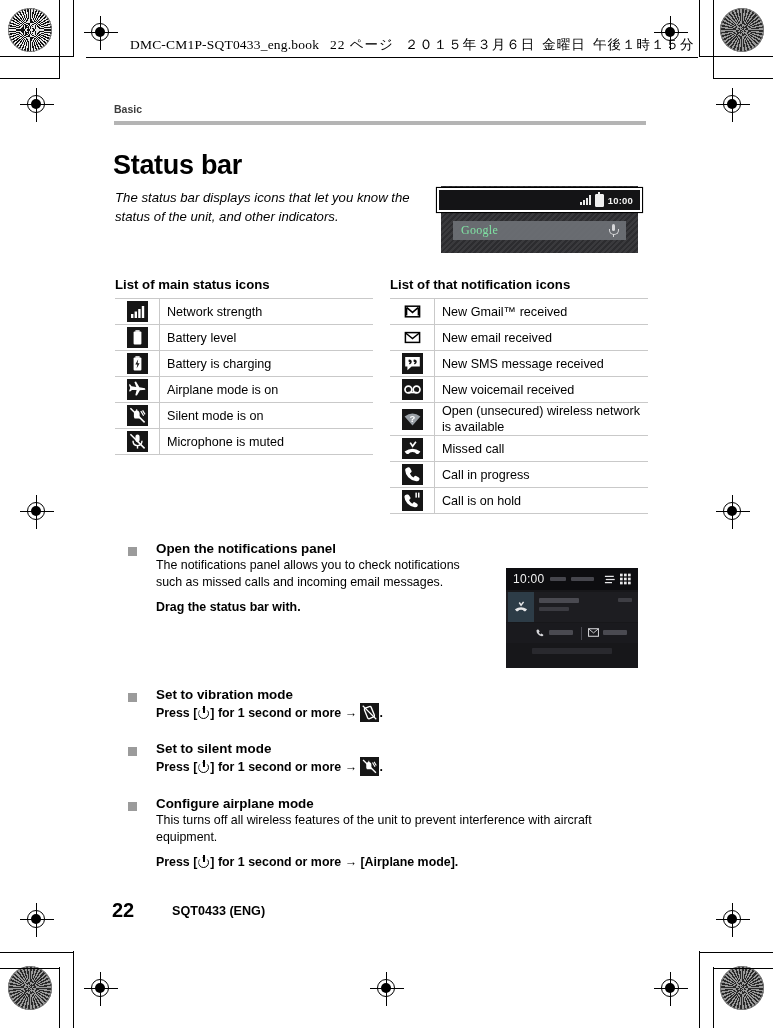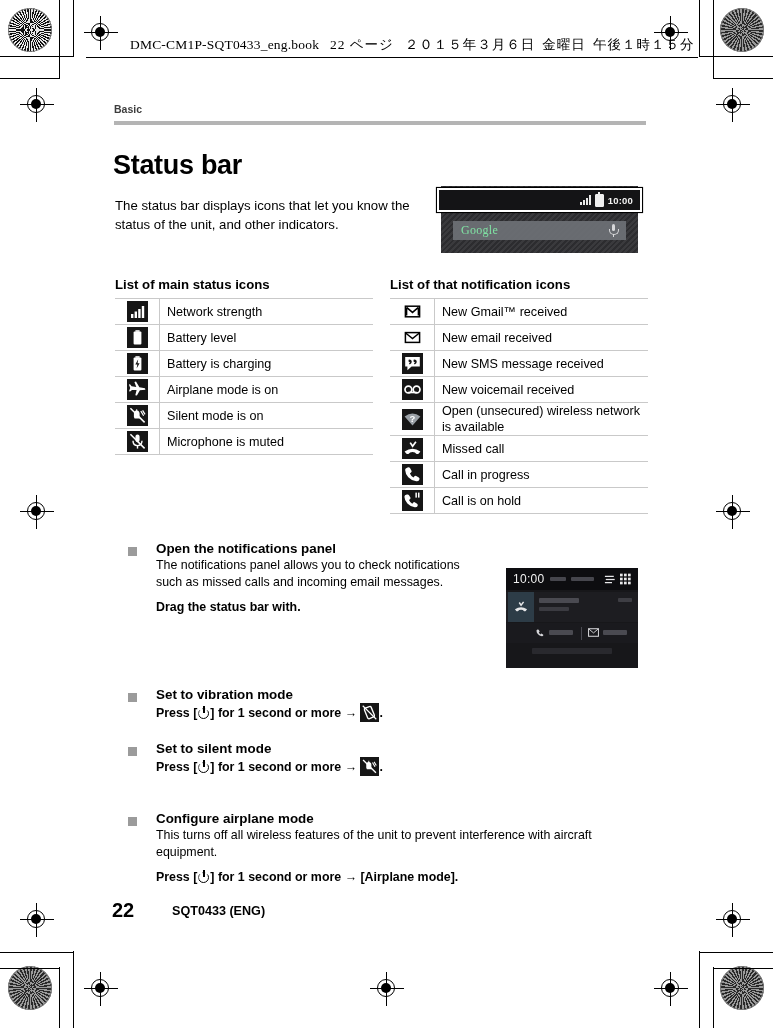--- a/index.html
+++ b/index.html
@@ -126,10 +126,11 @@
   .intro {
     position: absolute;
     left: 115px;
-    top: 196px;
+    top: 188px;
     width: 320px;
     font-size: 13.2px;
     line-height: 19px;
+    font-style: italic;
   }
 
   

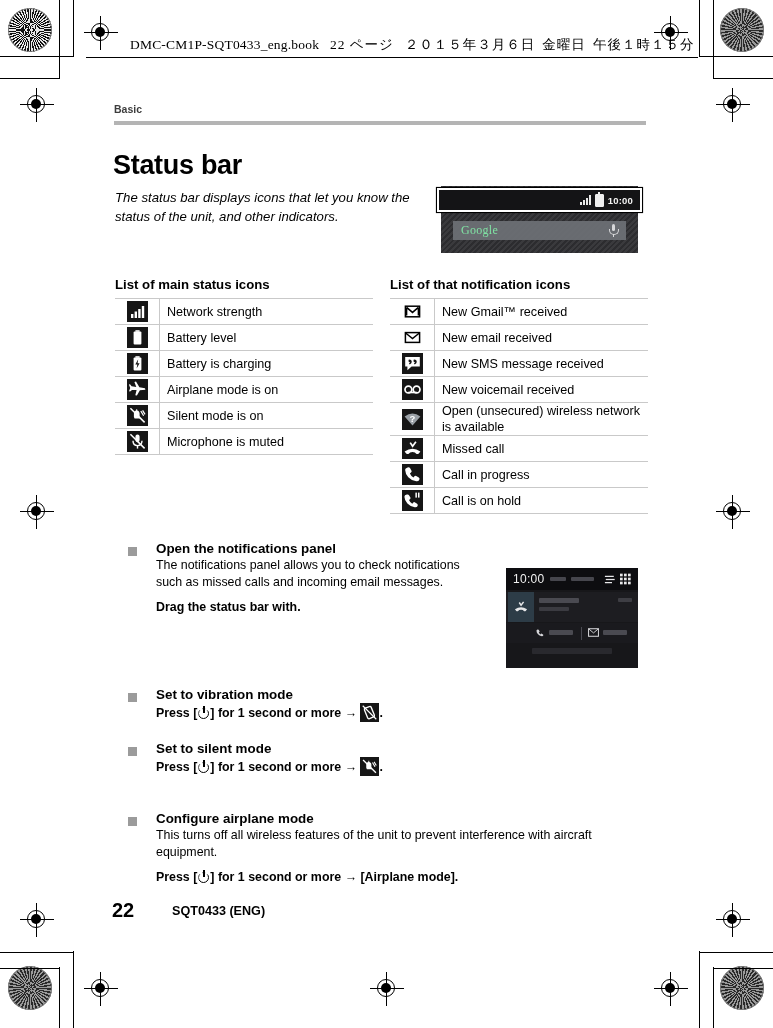--- a/index.html
+++ b/index.html
@@ -826,7 +826,7 @@
     </div>
   </div>
 
-  <div class="sec" style="left:128px; top:796px; width:500px;margin-top:15px;">
+  <div class="sec" style="left:128px; top:796px; width:500px;">
     <span class="bullet"></span>
     <div class="sec-title">Configure airplane mode</div>
     <div class="sec-body">This turns off all wireless features of the unit to prevent interference with aircraft equipment.</div>

